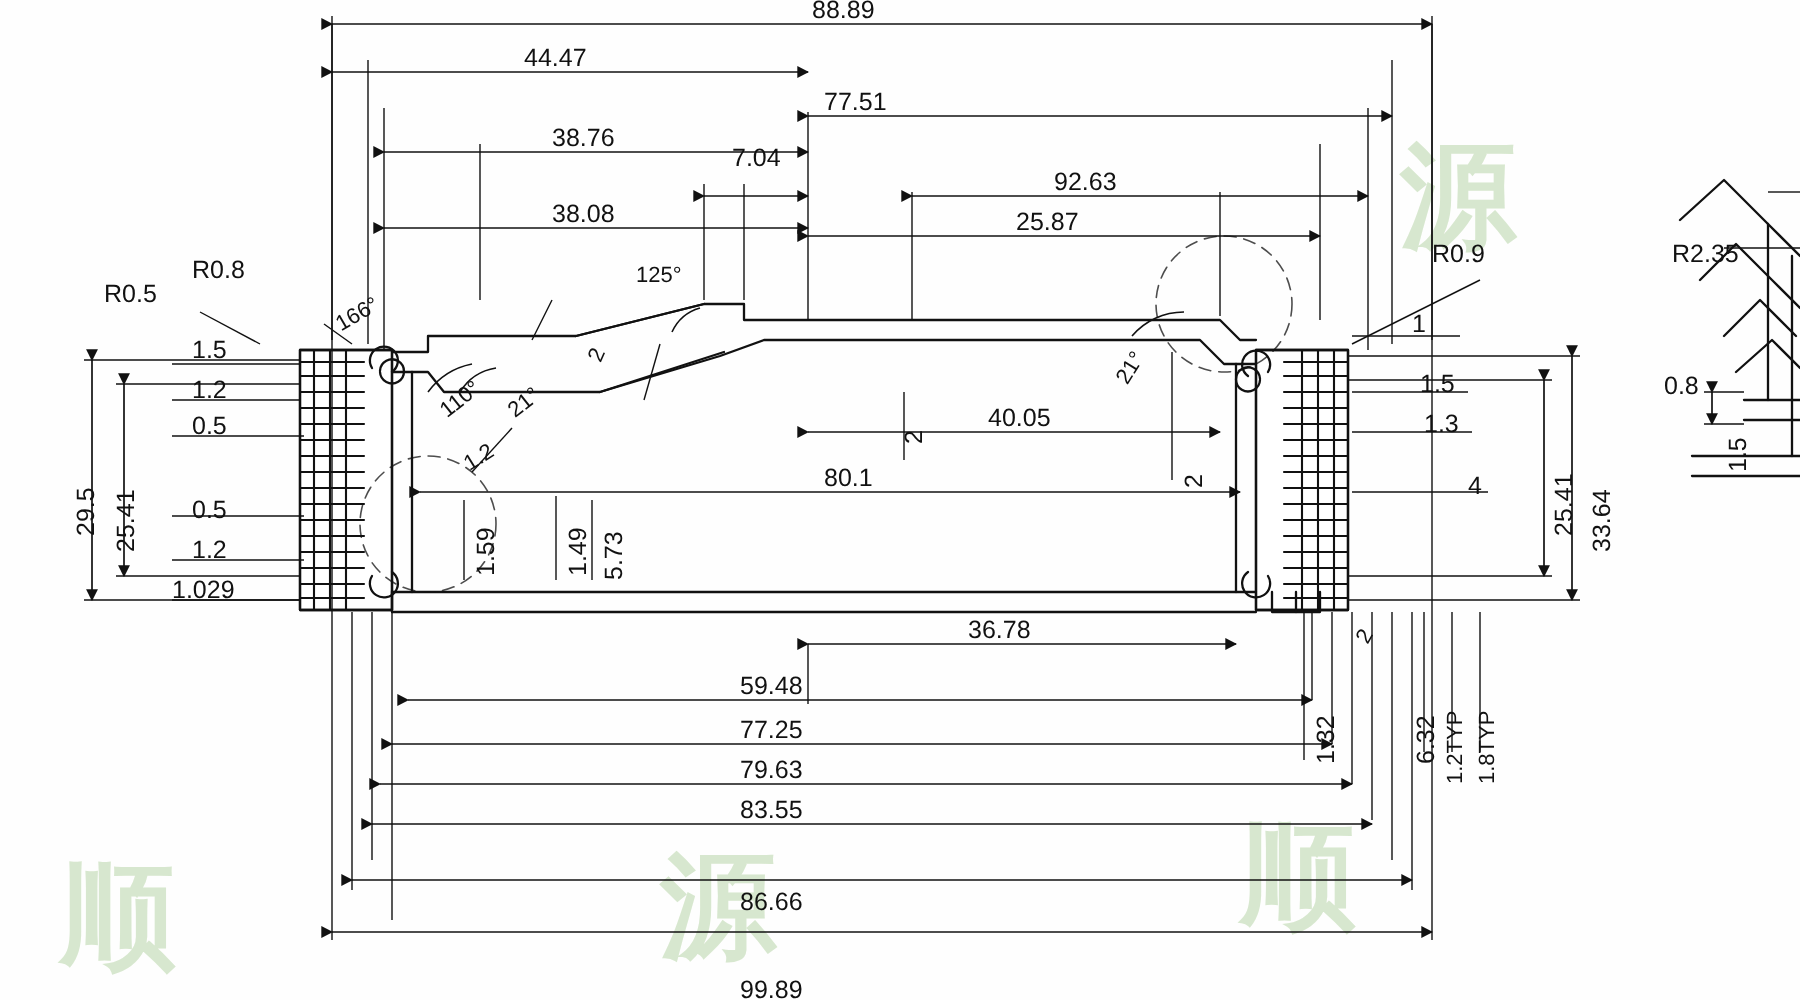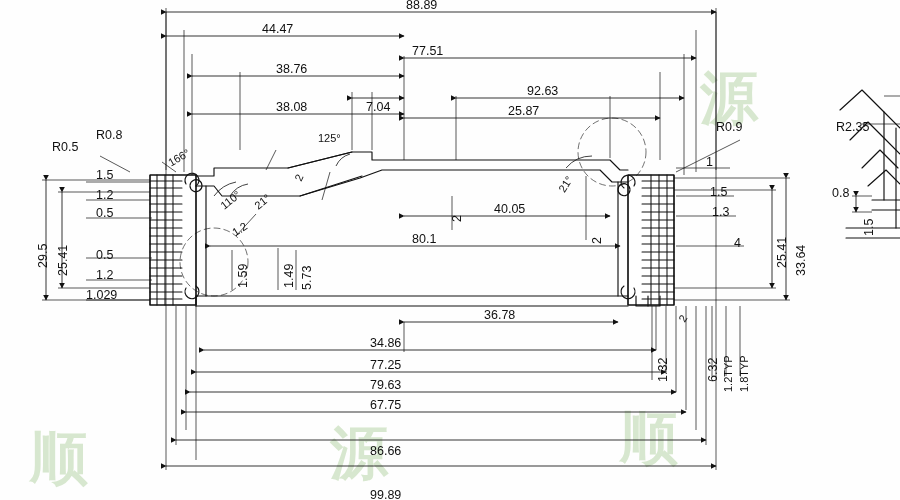--- a/index.html
+++ b/index.html
@@ -291,7 +291,7 @@
   <div class="dimtxt" style="left:262px;top:22px;">44.47</div>
   <div class="dimtxt" style="left:412px;top:44px;">77.51</div>
   <div class="dimtxt" style="left:276px;top:62px;">38.76</div>
-  <div class="dimtxt" style="left:366px;top:100px;">7.04</div>
+  <div class="dimtxt" style="left:366px;top:72px;">7.04</div>
   <div class="dimtxt" style="left:527px;top:84px;">92.63</div>
   <div class="dimtxt" style="left:276px;top:100px;">38.08</div>
   <div class="dimtxt" style="left:508px;top:104px;">25.87</div>

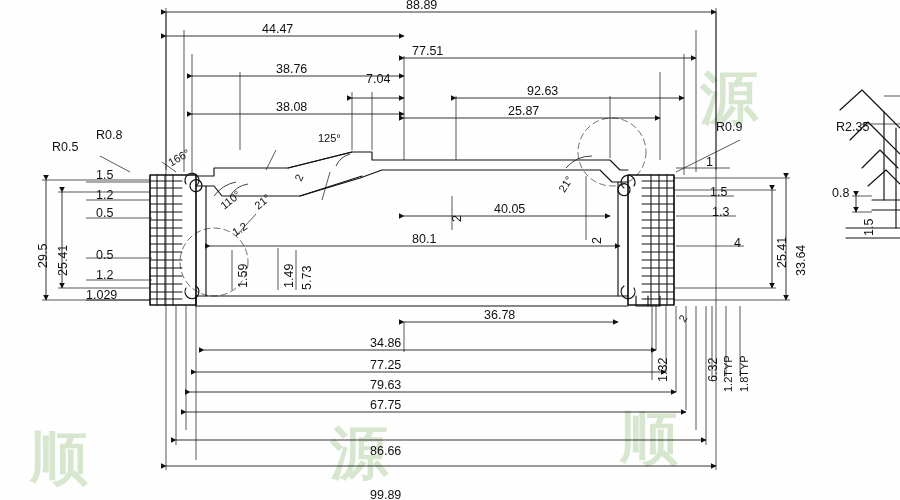--- a/index.html
+++ b/index.html
@@ -336,7 +336,7 @@
   <div class="dimtxt sm rot" style="left:676px;top:318px;transform:rotate(-60deg);">2</div>
 
   <div class="dimtxt" style="left:484px;top:308px;">36.78</div>
-  <div class="dimtxt" style="left:370px;top:336px;">34.86</div>
+  <div class="dimtxt" style="left:370px;top:336px;">59.48</div>
   <div class="dimtxt" style="left:370px;top:358px;">77.25</div>
   <div class="dimtxt" style="left:370px;top:378px;">79.63</div>
   <div class="dimtxt" style="left:370px;top:398px;">67.75</div>

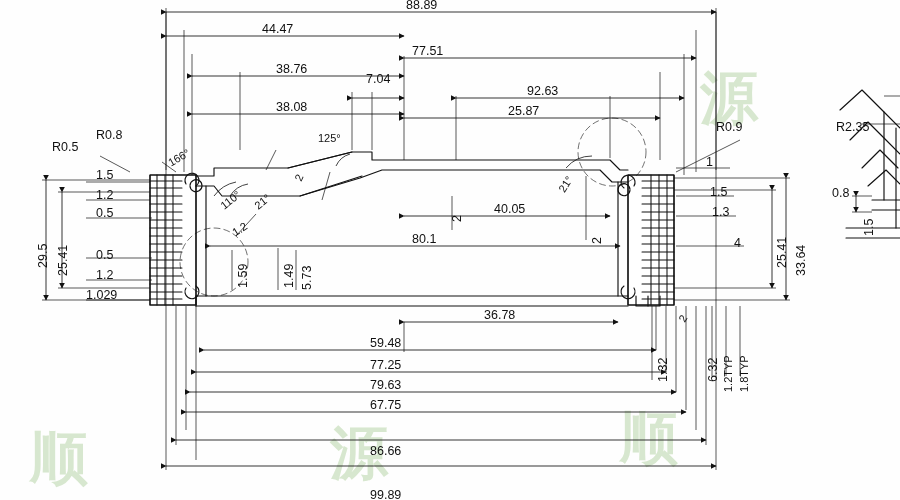--- a/index.html
+++ b/index.html
@@ -339,7 +339,7 @@
   <div class="dimtxt" style="left:370px;top:336px;">59.48</div>
   <div class="dimtxt" style="left:370px;top:358px;">77.25</div>
   <div class="dimtxt" style="left:370px;top:378px;">79.63</div>
-  <div class="dimtxt" style="left:370px;top:398px;">67.75</div>
+  <div class="dimtxt" style="left:370px;top:398px;">83.55</div>
   <div class="dimtxt" style="left:370px;top:444px;">86.66</div>
   <div class="dimtxt" style="left:370px;top:452px;margin-top:36px;">99.89</div>
 

